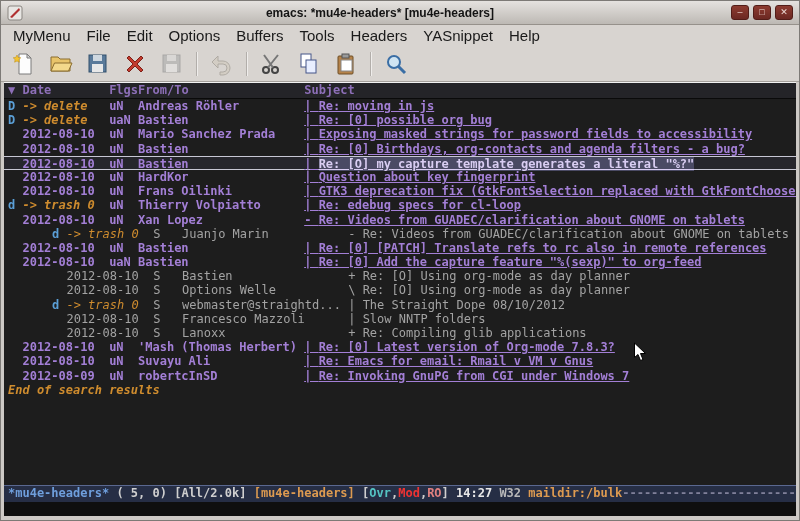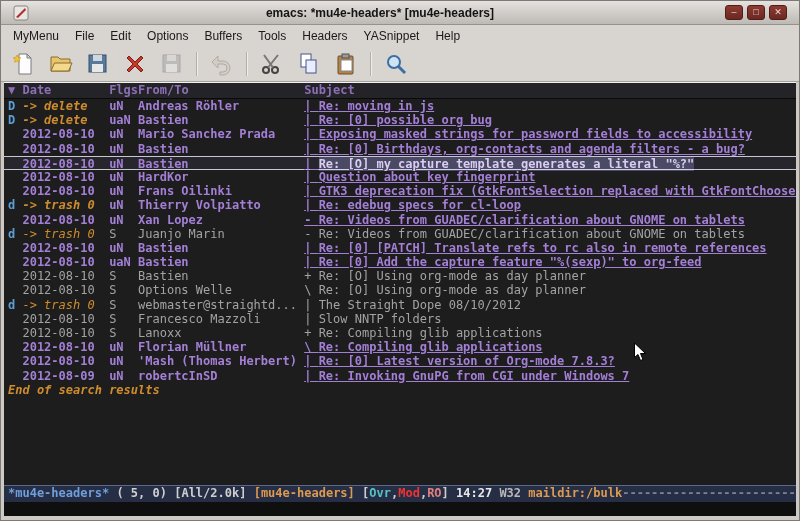--- a/index.html
+++ b/index.html
@@ -11,7 +11,7 @@
 
   
   .titlebar { height:24px; background:linear-gradient(#e5e2df,#bdb9b4);
-              border-bottom:1px solid #96918b; display:flex; align-items:center; padding:0 12px; }
+              border-bottom:1px solid #96918b; display:flex; align-items:center; padding:0 6px; }
   .win-icon { width:16px; height:16px; margin-right:6px; flex:0 0 auto; }
   .title { flex:1; text-align:center; font-size:12px; font-weight:bold; color:#141414;
            white-space:nowrap; overflow:hidden; }

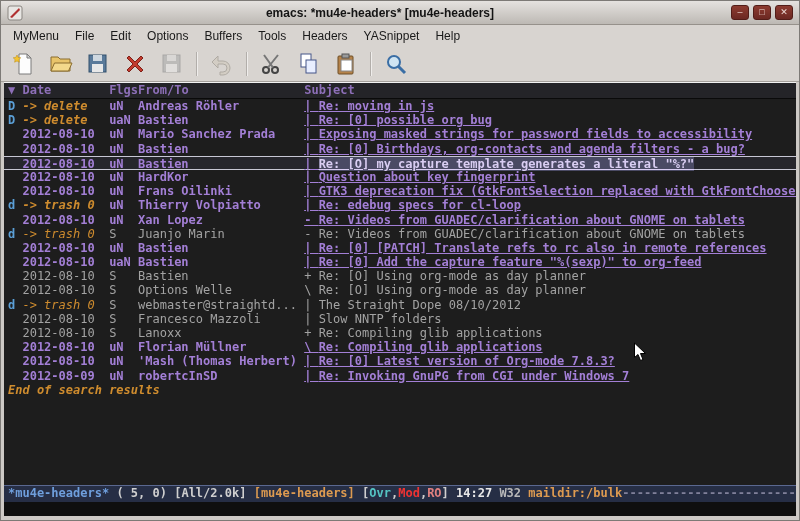--- a/index.html
+++ b/index.html
@@ -22,7 +22,7 @@
 
   
   .menubar { height:21px; background:#d8d4d0; display:flex; align-items:center;
-             padding:0 4px; font-size:12px; color:#1a1a1a; }
+             padding:0 4px; font-size:15px; color:#1a1a1a; }
   .menu-item { padding:2px 8px; white-space:nowrap; }
 
   

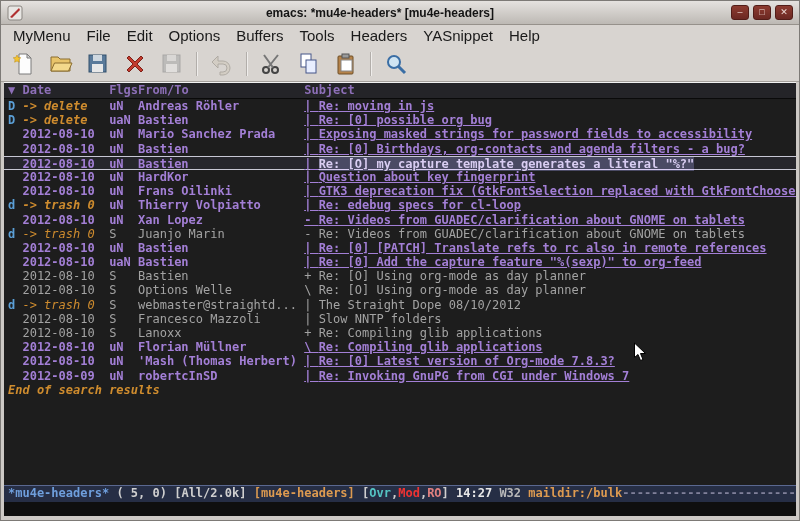--- a/index.html
+++ b/index.html
@@ -49,7 +49,7 @@
 
   .row { height:14.2px; line-height:14.2px; white-space:pre; padding-left:4px; }
   .row.unread { color:var(--unread); font-weight:bold;text-decoration:underline; }
-  .row.read   { color:var(--read); }
+  .row.read   { color:var(--read);margin-left:44px; }
   .row.current { border-top:1px solid #c7c7d4; border-bottom:1px solid #c7c7d4;
                  background:#26262c; }
   .c-mark { display:inline-block; width:2ch; color:var(--mark); font-weight:bold; }

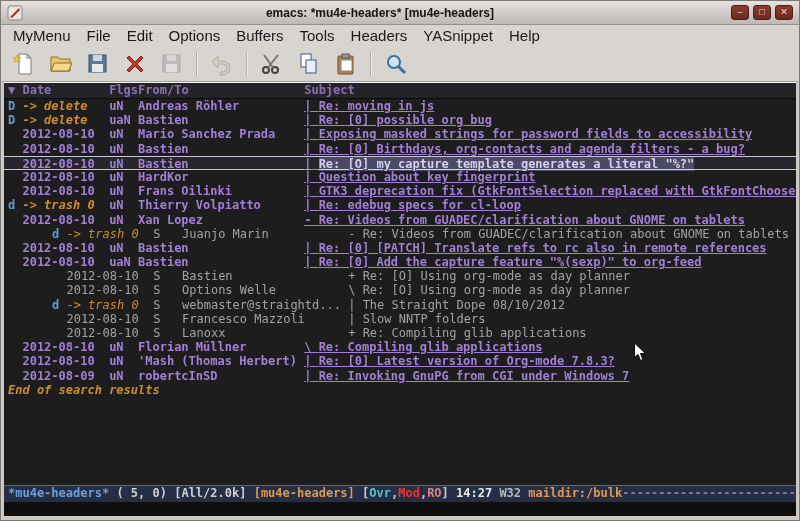--- a/index.html
+++ b/index.html
@@ -193,7 +193,6 @@
           <div class="row read"><span class="c-mark">d</span><span class="c-date c-marker">-&gt; trash 0</span><span class="c-flags">S</span><span class="c-from">webmaster@straightd...</span><span class="c-sep">| </span><span class="c-subj">The Straight Dope 08/10/2012</span></div>
           <div class="row read"><span class="c-mark"> </span><span class="c-date">2012-08-10</span><span class="c-flags">S</span><span class="c-from">Francesco Mazzoli</span><span class="c-sep">| </span><span class="c-subj">Slow NNTP folders</span></div>
           <div class="row read"><span class="c-mark"> </span><span class="c-date">2012-08-10</span><span class="c-flags">S</span><span class="c-from">Lanoxx</span><span class="c-sep">+ </span><span class="c-subj">Re: Compiling glib applications</span></div>
-          <div class="row unread"><span class="c-mark"> </span><span class="c-date">2012-08-10</span><span class="c-flags">uN</span><span class="c-from">Florian Müllner</span><span class="c-sep">\ </span><span class="c-subj">Re: Compiling glib applications</span></div>
           <div class="row unread"><span class="c-mark"> </span><span class="c-date">2012-08-10</span><span class="c-flags">uN</span><span class="c-from">'Mash (Thomas Herbert)</span><span class="c-sep">| </span><span class="c-subj">Re: [0] Latest version of Org-mode 7.8.3?</span></div>
           <div class="row unread"><span class="c-mark"> </span><span class="c-date">2012-08-09</span><span class="c-flags">uN</span><span class="c-from">robertcInSD</span><span class="c-sep">| </span><span class="c-subj">Re: Invoking GnuPG from CGI under Windows 7</span></div>
         </div>

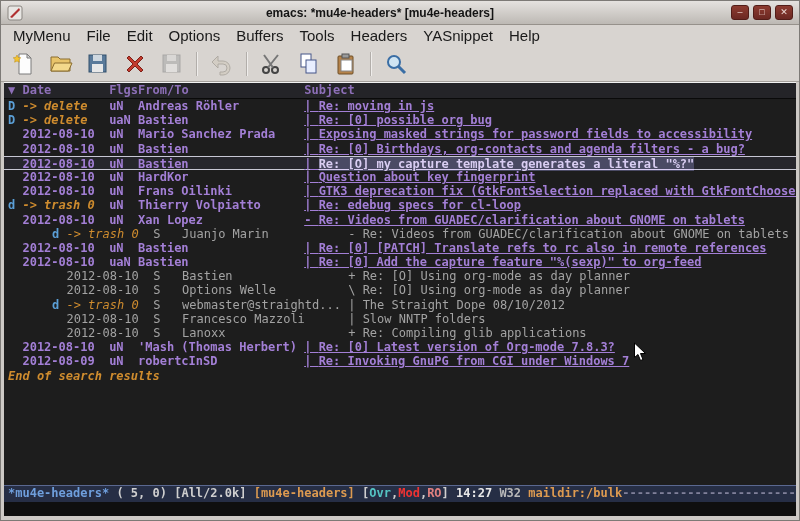--- a/index.html
+++ b/index.html
@@ -194,6 +194,7 @@
           <div class="row read"><span class="c-mark"> </span><span class="c-date">2012-08-10</span><span class="c-flags">S</span><span class="c-from">Francesco Mazzoli</span><span class="c-sep">| </span><span class="c-subj">Slow NNTP folders</span></div>
           <div class="row read"><span class="c-mark"> </span><span class="c-date">2012-08-10</span><span class="c-flags">S</span><span class="c-from">Lanoxx</span><span class="c-sep">+ </span><span class="c-subj">Re: Compiling glib applications</span></div>
           <div class="row unread"><span class="c-mark"> </span><span class="c-date">2012-08-10</span><span class="c-flags">uN</span><span class="c-from">'Mash (Thomas Herbert)</span><span class="c-sep">| </span><span class="c-subj">Re: [0] Latest version of Org-mode 7.8.3?</span></div>
+          <div class="row unread"><span class="c-mark"> </span><span class="c-date">2012-08-10</span><span class="c-flags">uN</span><span class="c-from">Suvayu Ali</span><span class="c-sep">| </span><span class="c-subj">Re: Emacs for email: Rmail v VM v Gnus</span></div>
           <div class="row unread"><span class="c-mark"> </span><span class="c-date">2012-08-09</span><span class="c-flags">uN</span><span class="c-from">robertcInSD</span><span class="c-sep">| </span><span class="c-subj">Re: Invoking GnuPG from CGI under Windows 7</span></div>
         </div>
       <div class="footer-line">End of search results</div>

